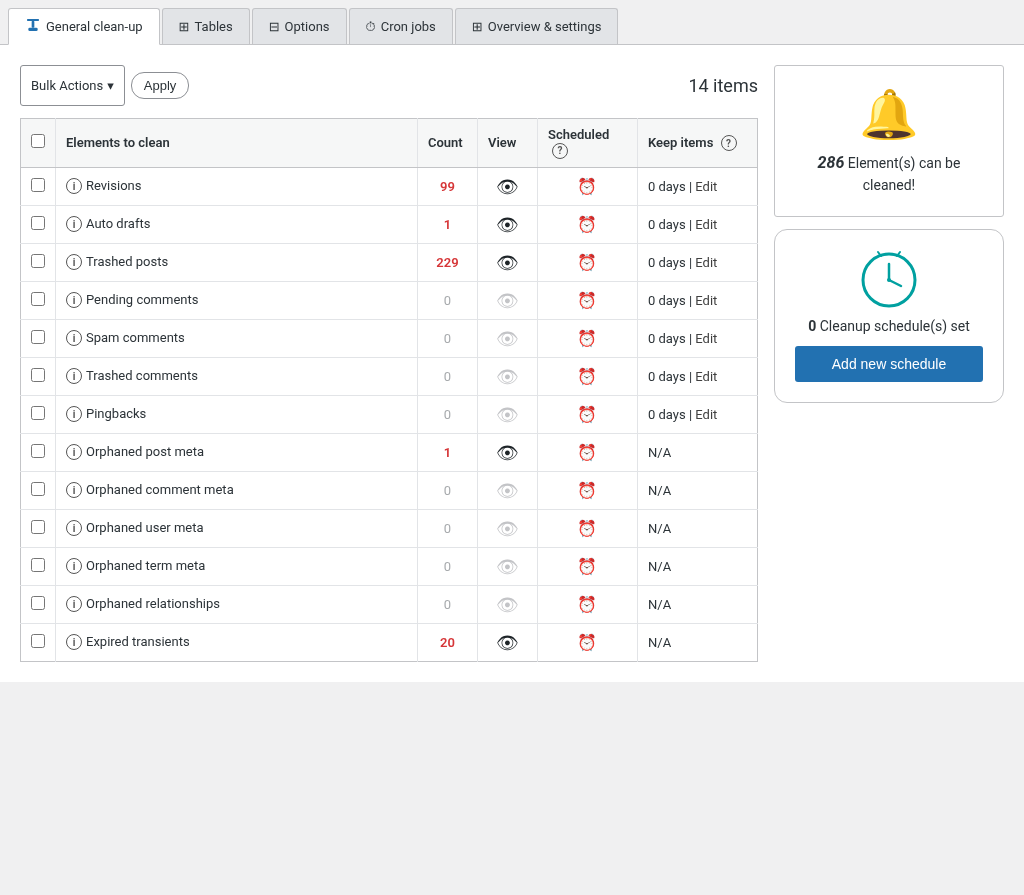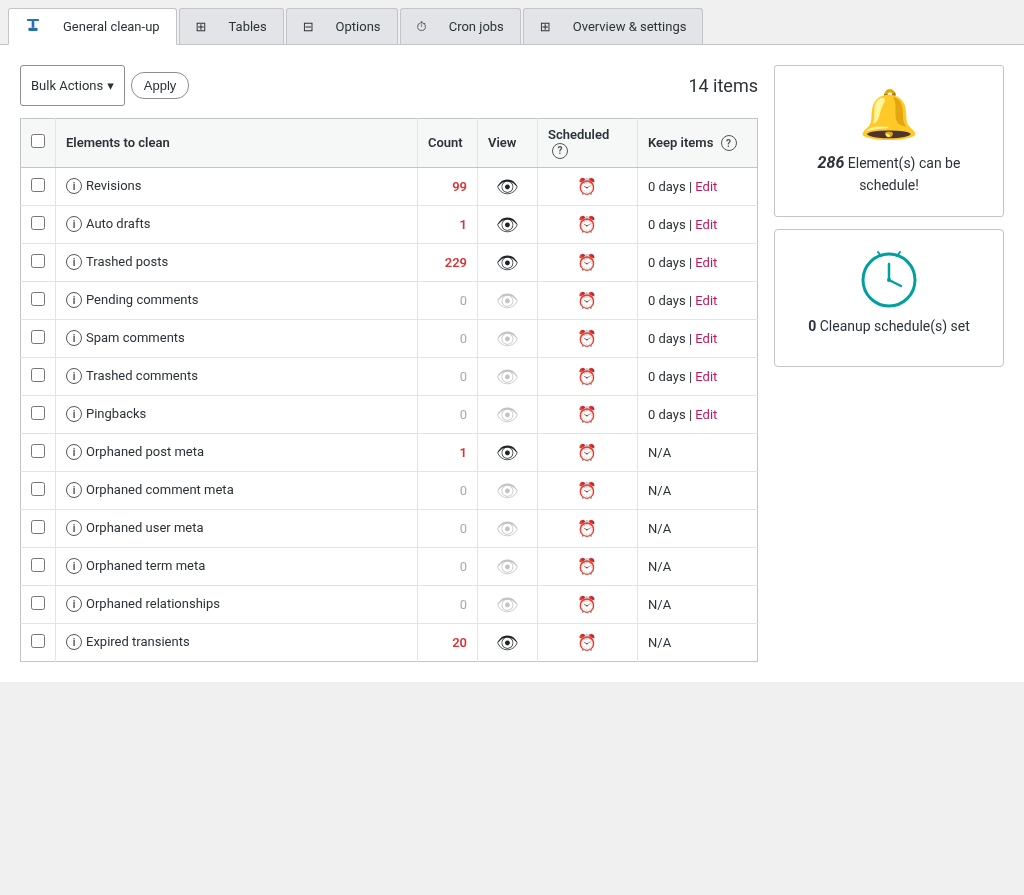--- a/index.html
+++ b/index.html
@@ -9,7 +9,7 @@
 
     
     .tabs-bar { display: flex; background: #f0f0f1; padding-top: 8px; padding-left: 8px; border-bottom: 1px solid #c3c4c7; }
-    .tab { display: flex; align-items: center; gap: 22px; padding: 8px 16px; font-size: 13px; cursor: pointer; border: 1px solid #c3c4c7; border-bottom: none; background: #e2e4e7; color: #2c3338; margin-right: 2px; border-radius: 3px 3px 0 0; }
+    .tab { display: flex; align-items: center; gap: 5px; padding: 8px 16px; font-size: 13px; cursor: pointer; border: 1px solid #c3c4c7; border-bottom: none; background: #e2e4e7; color: #2c3338; margin-right: 2px; border-radius: 3px 3px 0 0; }
     .tab.active { background: #fff; border-bottom: 1px solid #fff; margin-bottom: -1px; z-index: 1; }
 
     

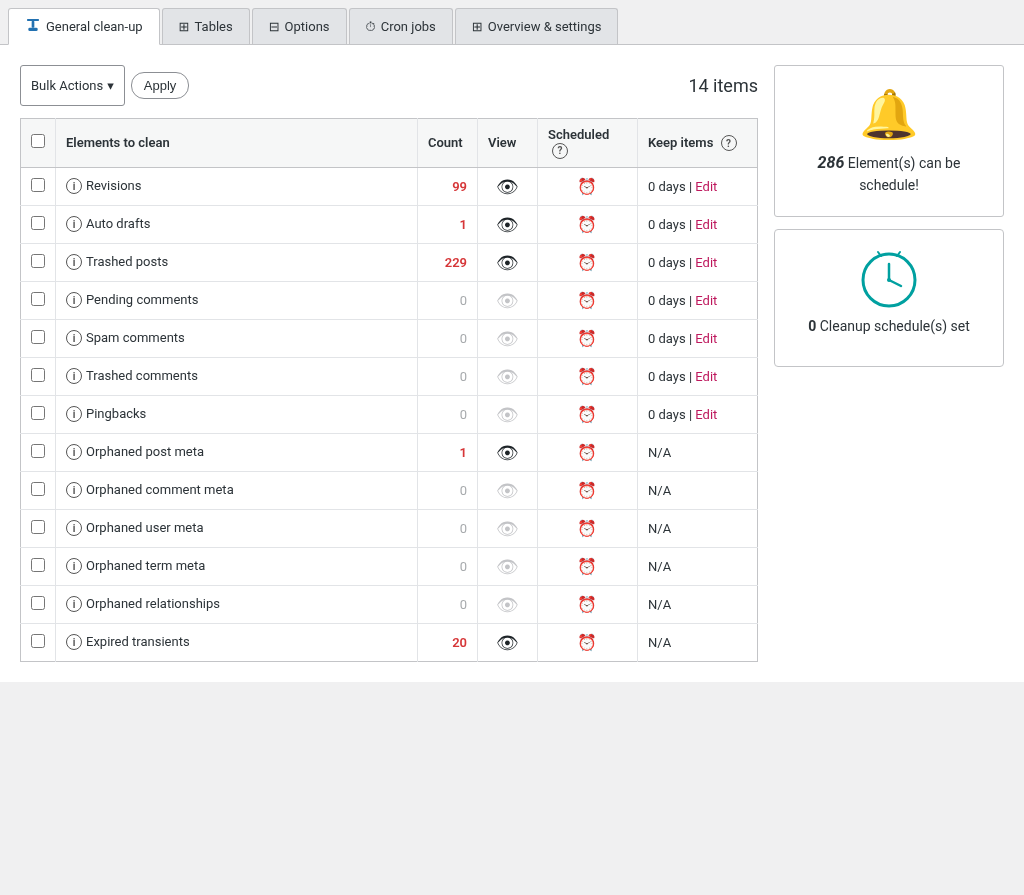--- a/index.html
+++ b/index.html
@@ -260,7 +260,7 @@
         <span class="bell-icon">🔔</span>
         <div class="elements-count-text">
           <strong>286</strong>
-          <span>Element(s) can be schedule!</span>
+          <span>Element(s) can be cleaned!</span>
         </div>
       </div>
 

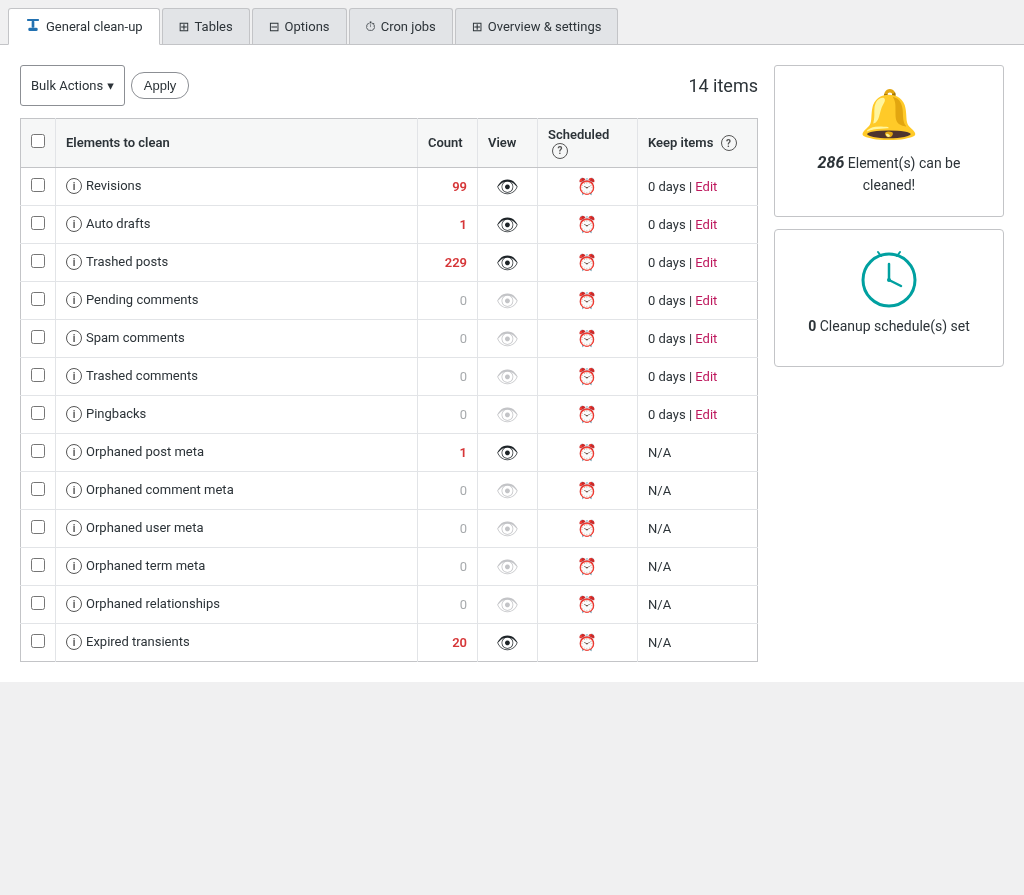--- a/index.html
+++ b/index.html
@@ -34,7 +34,7 @@
 
     .col-checkbox { width: 30px; text-align: center; }
     .col-element { }
-    .col-count { width: 60px; text-align: right; }
+    .col-count { width: 60px; text-align: center; }
     .col-view { width: 60px; text-align: center; }
     .col-scheduled { width: 100px; text-align: center; }
     .col-keep { width: 120px; text-align: left; }

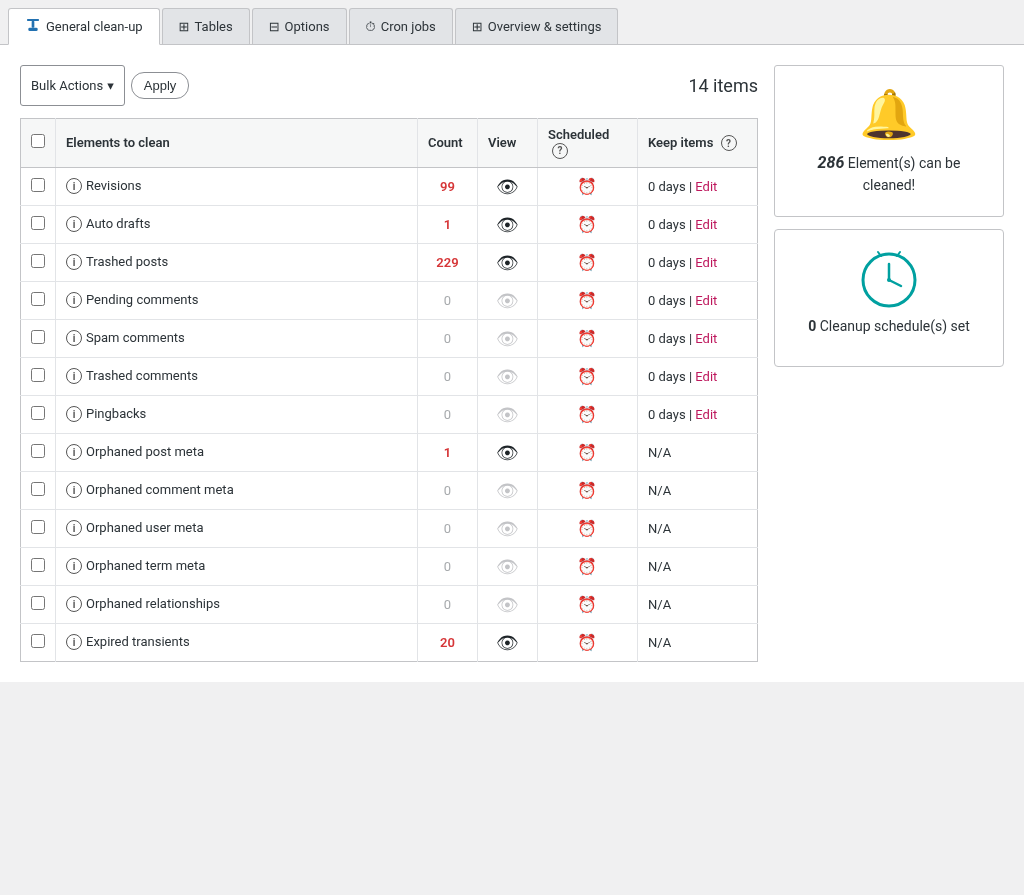--- a/index.html
+++ b/index.html
@@ -50,7 +50,7 @@
     .clock-icon-sm { font-size: 16px; color: #c3c4c7; }
 
     .keep-cell { color: #2c3338; }
-    .edit-link { color: #be185d; text-decoration: none; cursor: pointer; }
+    .edit-link { color: #404040; text-decoration: none; cursor: pointer; }
 
     .help-icon { display: inline-flex; align-items: center; justify-content: center; width: 16px; height: 16px; border: 1.5px solid #555; border-radius: 50%; font-size: 10px; font-weight: bold; color: #555; margin-left: 4px; cursor: pointer; }
 

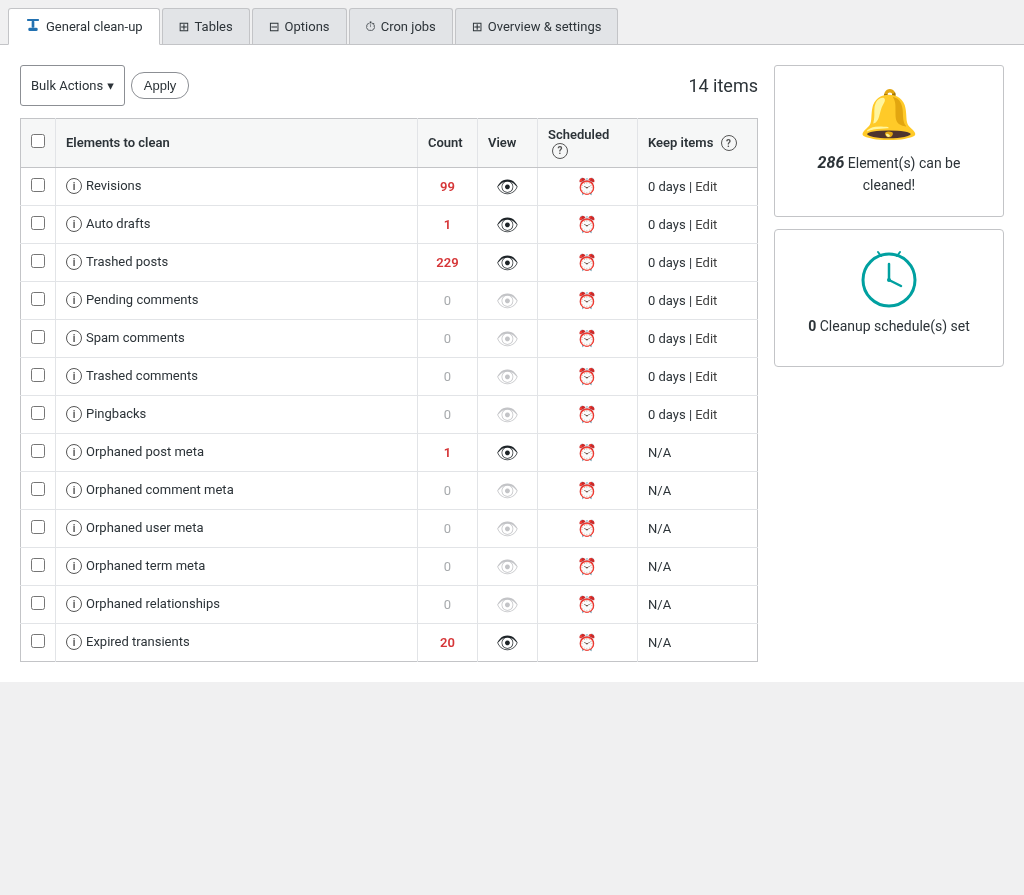--- a/index.html
+++ b/index.html
@@ -60,7 +60,7 @@
     .elements-count-text { font-size: 14px; color: #2c3338; line-height: 1.5; }
     .elements-count-text strong { font-size: 16px; font-weight: 700; font-style: italic; }
 
-    .schedule-card { border: 1px solid #c3c4c7; border-radius: 4px; padding: 20px; text-align: center; background: #fff; }
+    .schedule-card { border: 1px solid #c3c4c7; border-radius: 13px; padding: 20px; text-align: center; background: #fff; }
     .schedule-text { font-size: 14px; color: #2c3338; margin-bottom: 12px; }
     .schedule-text strong { font-weight: 700; }
     .add-schedule-btn { display: block; width: 100%; padding: 10px; background: #2271b1; color: #fff; border: none; border-radius: 3px; font-size: 14px; cursor: pointer; font-weight: 500; }

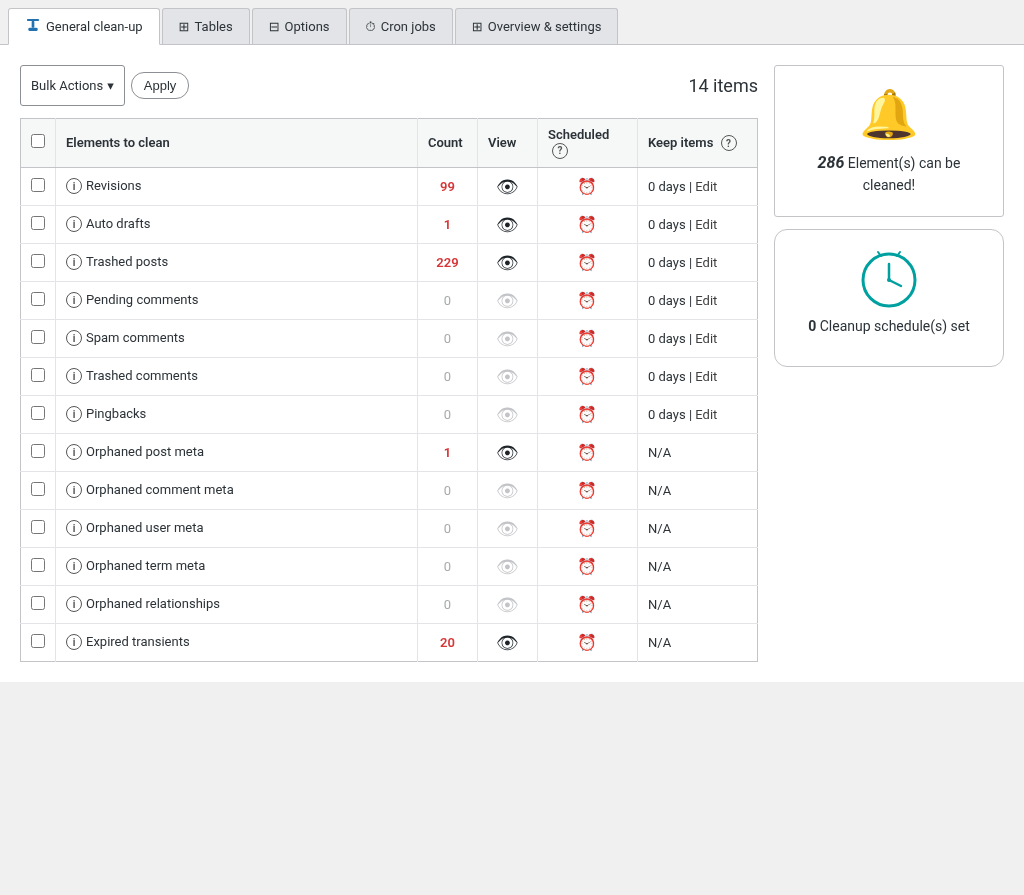--- a/index.html
+++ b/index.html
@@ -278,6 +278,7 @@
           <strong>0</strong>
           <span>Cleanup schedule(s) set</span>
         </div>
+        <button class="add-schedule-btn">Add new schedule</button>
       </div>
     </div>
   </div>

